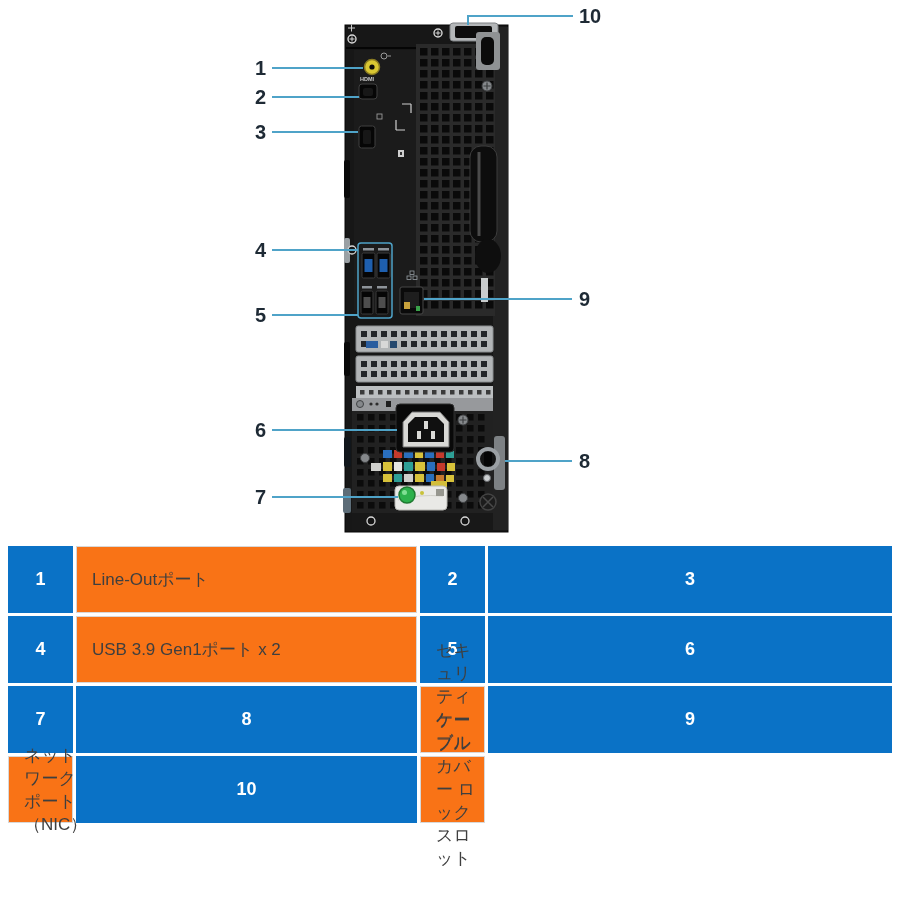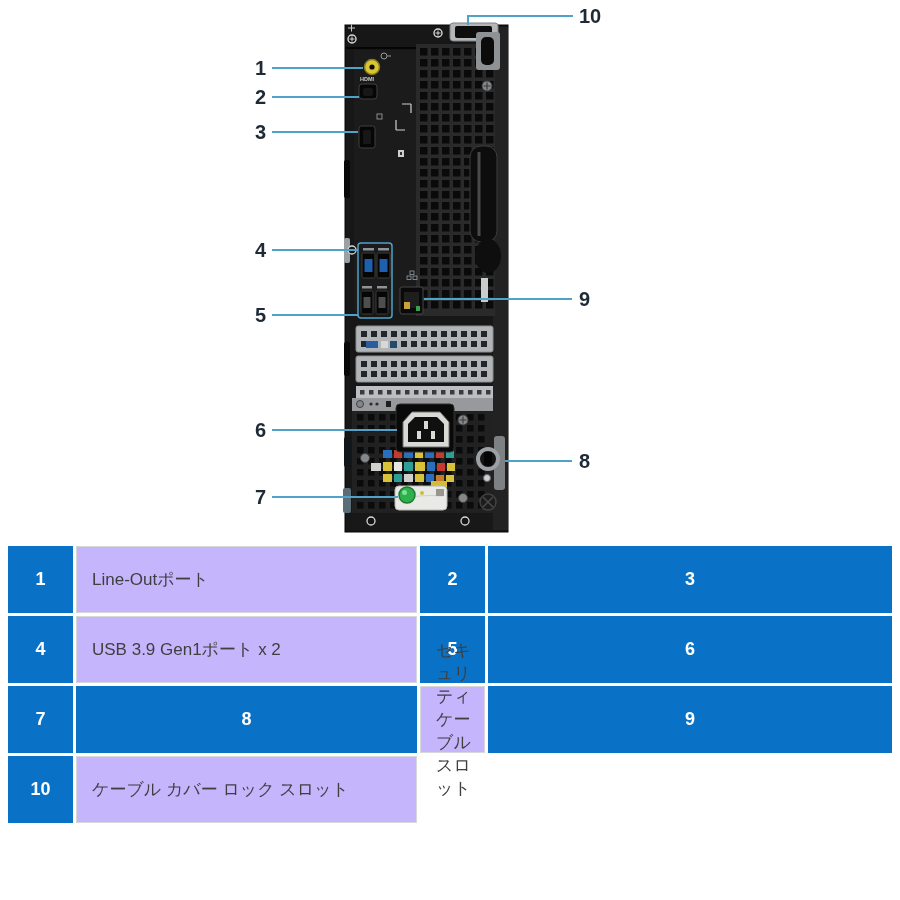--- a/index.html
+++ b/index.html
@@ -16,7 +16,7 @@
       grid-auto-rows:67px;gap:3px;}
   .numcell{background:var(--accent-blue,#0a72c6);color:#ffffff;display:flex;
       align-items:center;justify-content:center;font-weight:bold;font-size:18px;}
-  .txtcell{background:#c4b5fd;border:1px solid var(--table-border,#d8d8d8);
+  .txtcell{background:#f97316;border:1px solid var(--table-border,#d8d8d8);
       display:flex;align-items:center;padding-left:15px;font-size:17px;
       color:var(--table-text,#3f3f3f);}
 </style>

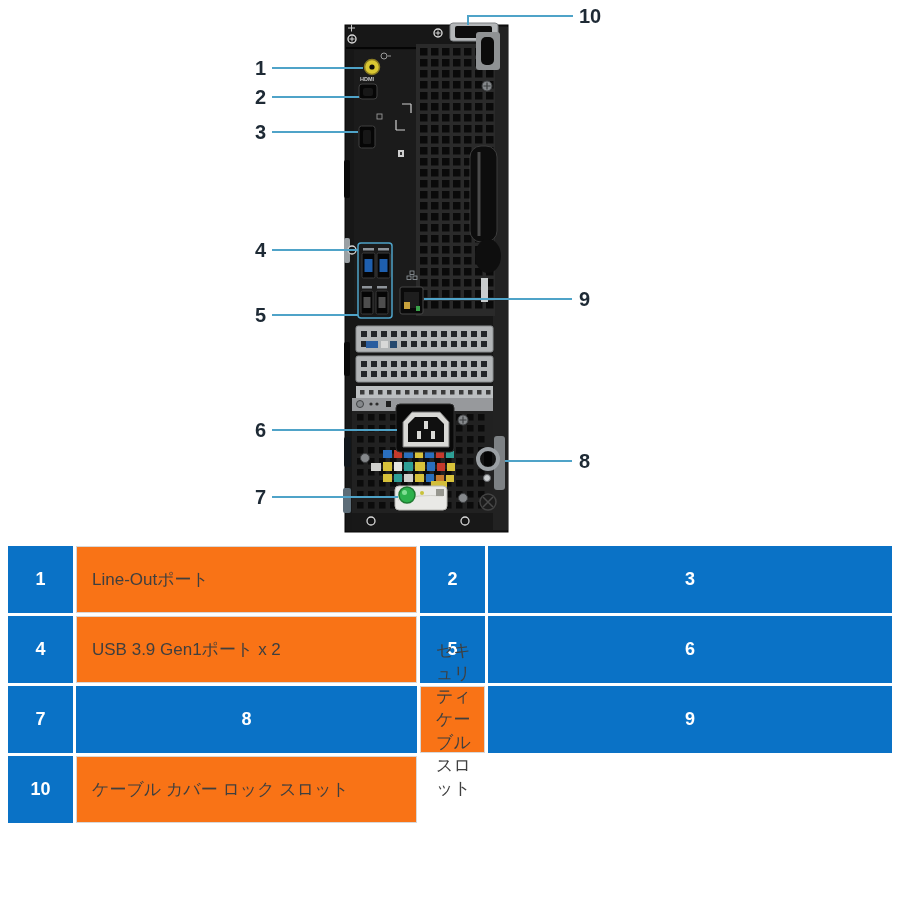--- a/index.html
+++ b/index.html
@@ -613,6 +613,7 @@
     <div class="txtcell">セキュリティケーブルスロット</div>
 
     <div class="numcell">9</div>
+    <div class="txtcell">ネットワーク ポート（NIC）</div>
     <div class="numcell">10</div>
     <div class="txtcell">ケーブル カバー ロック スロット</div>
   </div>

